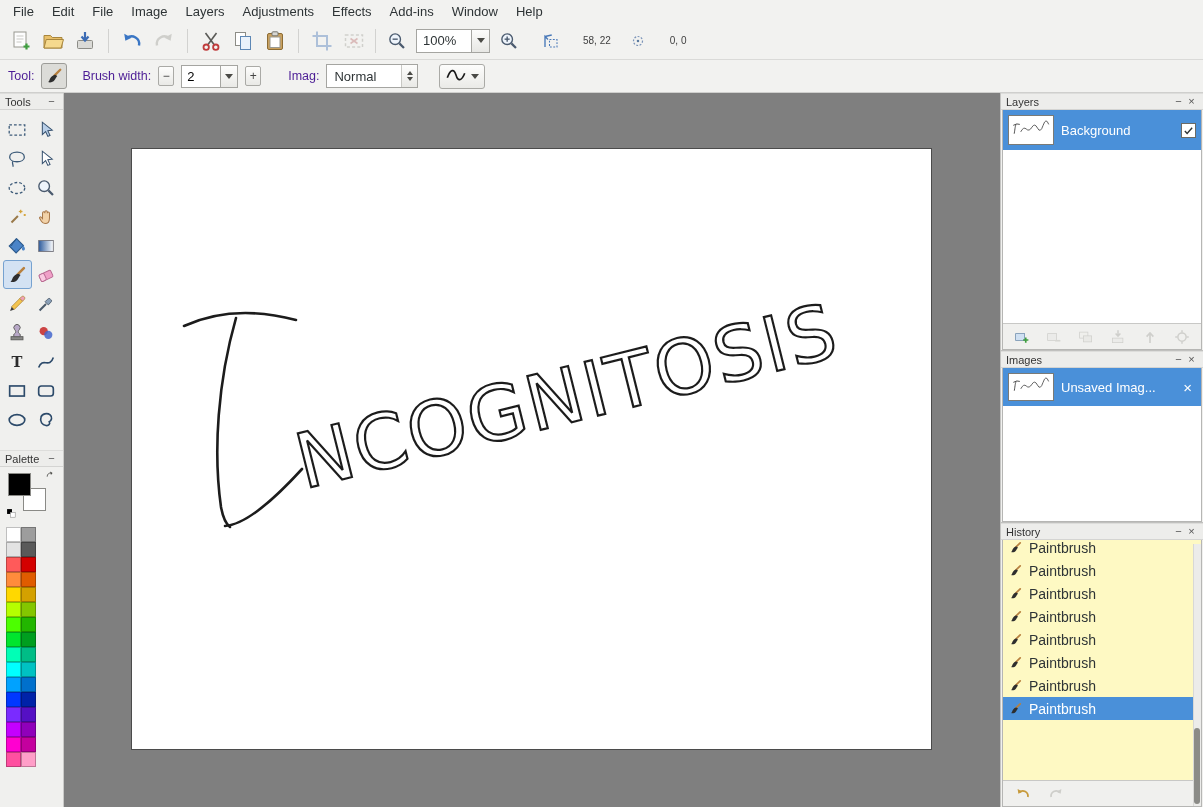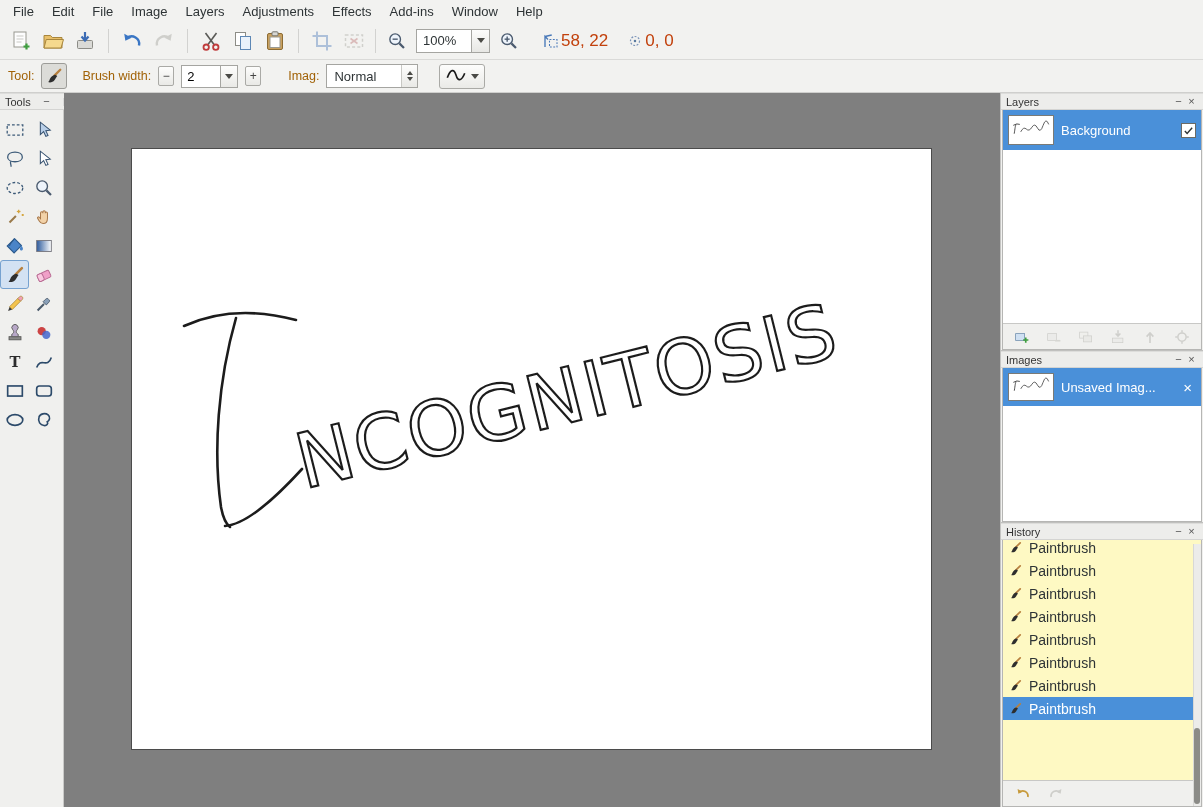--- a/index.html
+++ b/index.html
@@ -21,7 +21,7 @@
   .zoom-wrap{display:flex;align-items:flex-end;margin:0 4px}
   .zoom-input{width:56px;height:24px;border:1px solid #a5a5a1;background:#fff;padding:0 6px;font-size:13px;color:#2e3436}
   .zoom-drop{width:18px;height:24px;border:1px solid #a5a5a1;border-left:none;background:linear-gradient(#fcfcfb,#e7e7e4);display:flex;align-items:center;justify-content:center}
-  .indicator{display:flex;align-items:center;gap:1px;margin-left:18px;font-size:17px;color:#c2410c}
+  .indicator{display:flex;align-items:center;gap:23px;margin-left:18px;font-size:10px;color:#404040}
   .arr-down{width:0;height:0;border-left:4px solid transparent;border-right:4px solid transparent;border-top:5px solid #4a4a46}
   .arr-up-s{width:0;height:0;border-left:3px solid transparent;border-right:3px solid transparent;border-bottom:4px solid #4a4a46}
   .arr-down-s{width:0;height:0;border-left:3px solid transparent;border-right:3px solid transparent;border-top:4px solid #4a4a46}

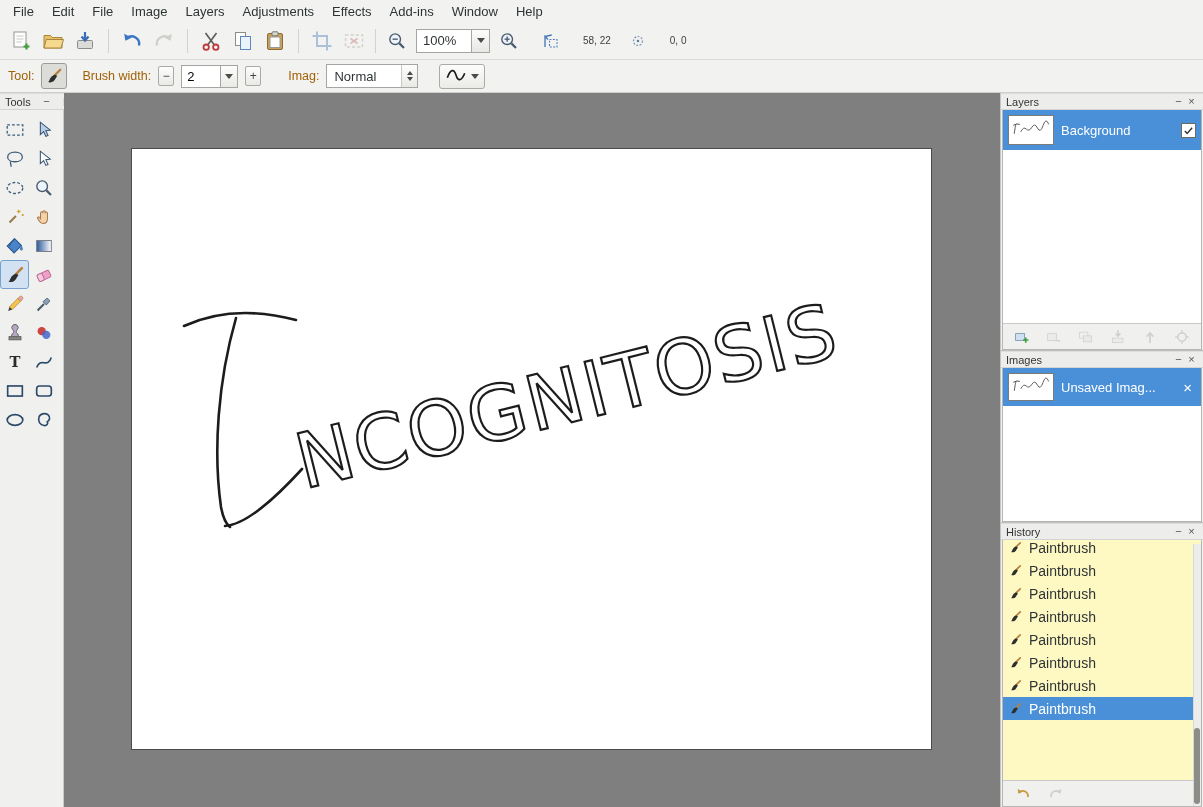--- a/index.html
+++ b/index.html
@@ -28,7 +28,7 @@
 
   
   .optionsbar{height:33px;display:flex;align-items:center;background:#f2f2f0;border-bottom:1px solid #cfcfcd;padding:0 8px;gap:7px}
-  .opt-label{font-size:12.5px;color:#a16207}
+  .opt-label{font-size:12.5px;color:#4c1d95}
   .cur-tool{width:26px;height:26px;border:1px solid #9c9c98;border-radius:3px;background:#dcdcd8;display:inline-flex;align-items:center;justify-content:center}
   .mini-sq{width:16px;height:20px;border:1px solid #aaaaa6;background:linear-gradient(#fdfdfc,#e9e9e6);display:inline-flex;align-items:center;justify-content:center;font-size:12px;color:#444;border-radius:2px}
   .num-combo{display:flex;align-items:center}

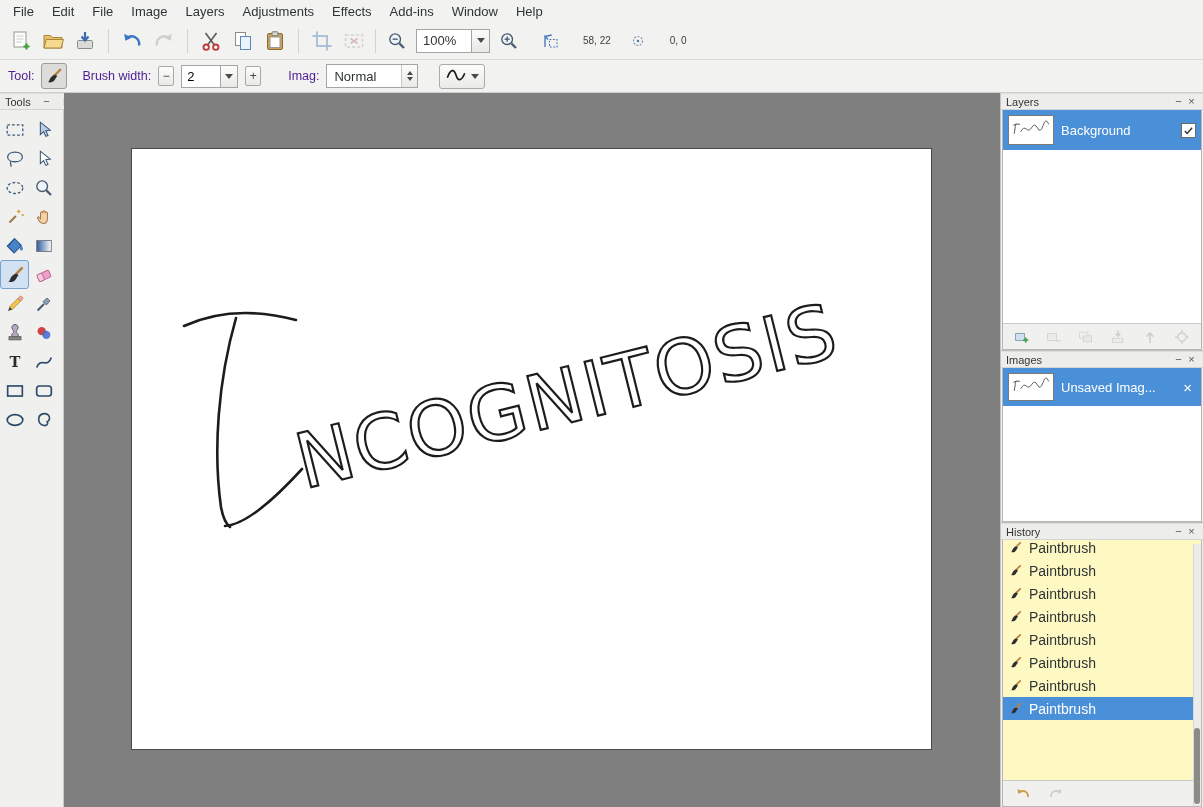--- a/index.html
+++ b/index.html
@@ -40,7 +40,7 @@
 
   
   .workspace{display:flex;height:714px}
-  .left-col{width:64px;background:#f0f0ee;border-right:1px solid #cacac8;display:flex;flex-direction:row}
+  .left-col{width:64px;background:#f0f0ee;border-right:1px solid #cacac8;display:flex;flex-direction:column}
   .right-col{width:203px;background:#f0f0ee;border-left:1px solid #c4c4c2;display:flex;flex-direction:column}
   .canvas-area{flex:1;background:#7f7f7f;position:relative;overflow:hidden}
   .canvas{position:absolute;left:67px;top:55px;width:801px;height:602px;background:#fff;border:1px solid #4b4b4b}

